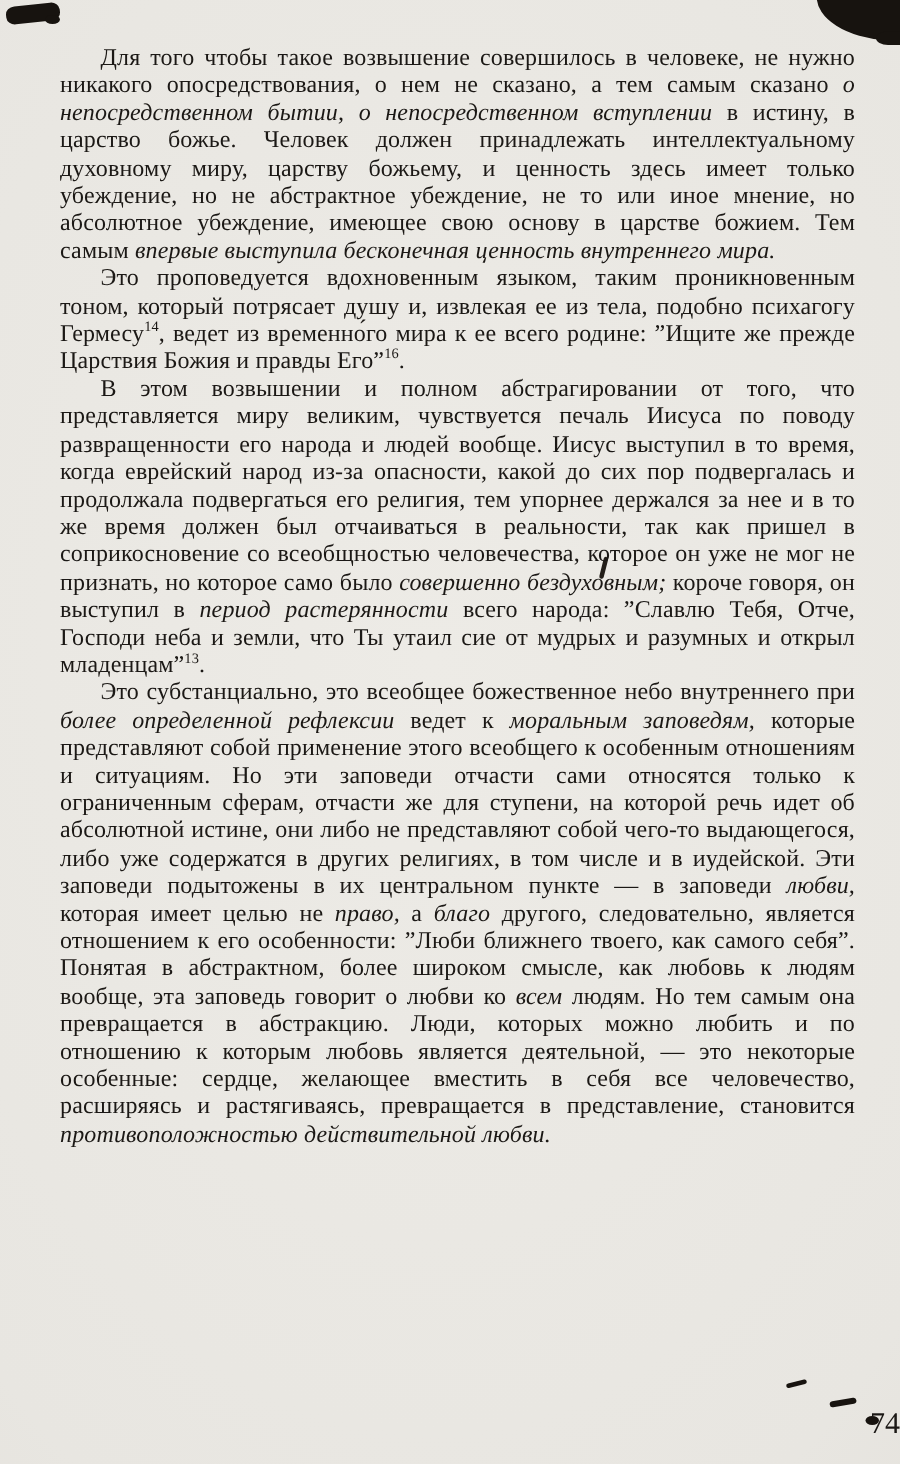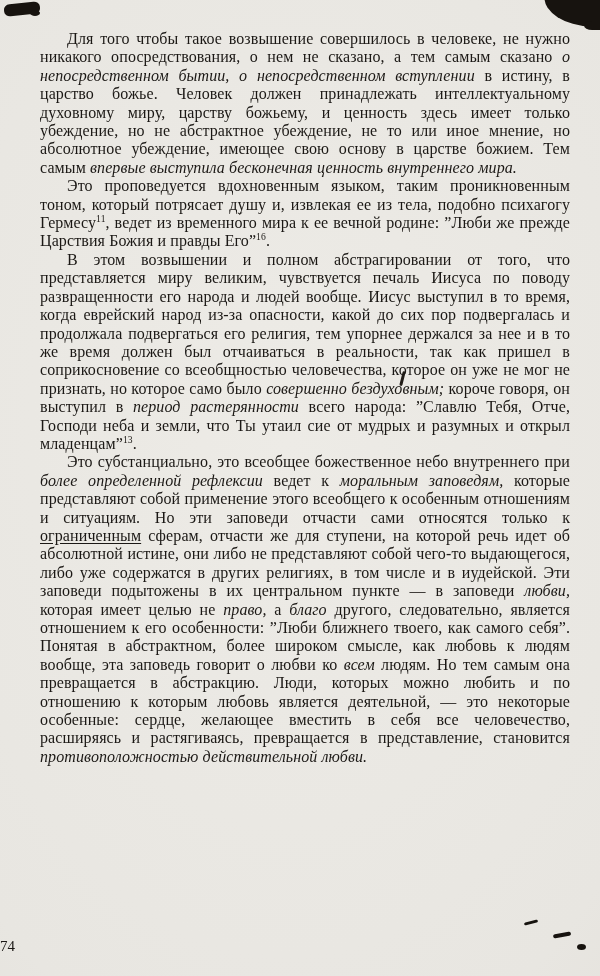--- a/index.html
+++ b/index.html
@@ -50,7 +50,7 @@
 
   <div class="text-block">
       <p><span>Для того чтобы такое возвышение совершилось в человеке, не нужно никакого опосредствования, о нем не сказано, а тем самым сказано </span><em>о непосредственном бытии, о непосредственном вступлении</em><span> в истину, в царство божье. Человек должен принадлежать интеллектуальному духовному миру, царству божьему, и ценность здесь имеет только убеждение, но не абстрактное убеждение, не то или иное мнение, но абсолютное убеждение, имеющее свою основу в царстве божием. Тем самым </span><em>впервые выступила бесконечная ценность внутреннего мира.</em></p>
-      <p><span>Это проповедуется вдохновенным языком, таким проникновенным тоном, который потрясает душу и, извлекая ее из тела, подобно психагогу Гермесу</span><sup>11</sup><span>, ведет из временно́го мира к ее вечной родине: ”Люби же прежде Царствия Божия и правды Его”</span><sup>16</sup><span>.</span></p>
+      <p><span>Это проповедуется вдохновенным языком, таким проникновенным тоном, который потрясает душу и, извлекая ее из тела, подобно психагогу Гермесу</span><sup>14</sup><span>, ведет из временно́го мира к ее вечной родине: ”Люби же прежде Царствия Божия и правды Его”</span><sup>16</sup><span>.</span></p>
       <p><span>В этом возвышении и полном абстрагировании от того, что представляется миру великим, чувствуется печаль Иисуса по поводу развращенности его народа и людей вообще. Иисус выступил в то время, когда еврейский народ из-за опасности, какой до сих пор подвергалась и продолжала подвергаться его религия, тем упорнее держался за нее и в то же время должен был отчаиваться в реальности, так как пришел в соприкосновение со всеобщностью человечества, которое он уже не мог не признать, но которое само было </span><em>совершенно бездуховным;</em><span> короче говоря, он выступил в </span><em>период растерянности</em><span> всего народа: ”Славлю Тебя, Отче, Господи неба и земли, что Ты утаил сие от мудрых и разумных и открыл младенцам”</span><sup>13</sup><span>.</span></p>
       <p><span>Это субстанциально, это всеобщее божественное небо внутреннего при </span><em>более определенной рефлексии</em><span> ведет к </span><em>моральным заповедям,</em><span> которые представляют собой применение этого всеобщего к особенным отношениям и ситуациям. Но эти заповеди отчасти сами относятся только к </span><span class="u">ограниченным</span><span> сферам, отчасти же для ступени, на которой речь идет об абсолютной истине, они либо не представляют собой чего-то выдающегося, либо уже содержатся в других религиях, в том числе и в иудейской. Эти заповеди подытожены в их центральном пункте — в заповеди </span><em>любви,</em><span> которая имеет целью не </span><em>право,</em><span> а </span><em>благо</em><span> другого, следовательно, является отношением к его особенности: ”Люби ближнего твоего, как самого себя”. Понятая в абстрактном, более широком смысле, как любовь к людям вообще, эта заповедь говорит о любви ко </span><em>всем</em><span> людям. Но тем самым она превращается в абстракцию. Люди, которых можно любить и по отношению к которым любовь является деятельной, — это некоторые особенные: сердце, желающее вместить в себя все человечество, расширяясь и растягиваясь, превращается в представление, становится </span><em>противоположностью действительной любви.</em></p>
     </div>

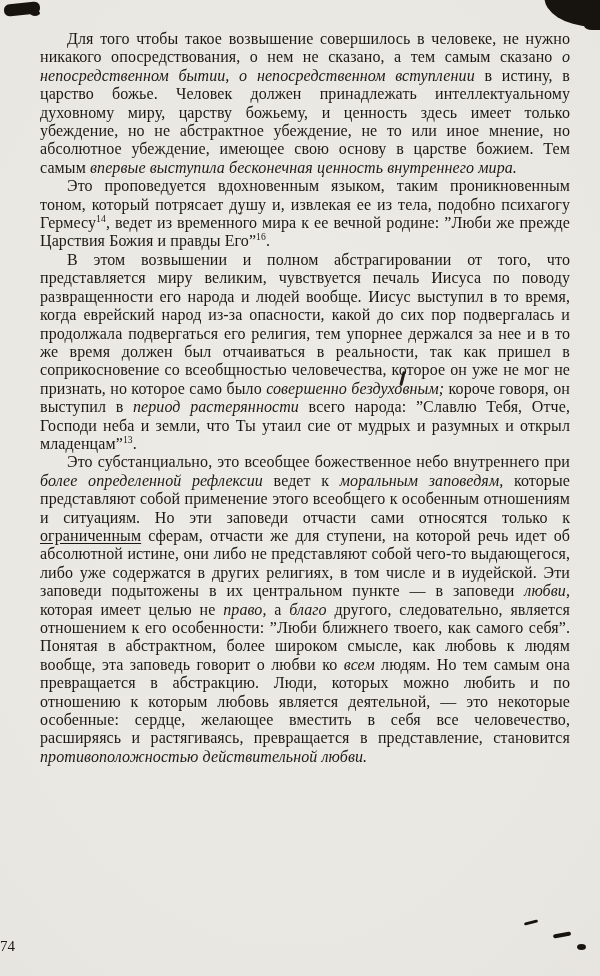--- a/index.html
+++ b/index.html
@@ -50,7 +50,7 @@
 
   <div class="text-block">
       <p><span>Для того чтобы такое возвышение совершилось в человеке, не нужно никакого опосредствования, о нем не сказано, а тем самым сказано </span><em>о непосредственном бытии, о непосредственном вступлении</em><span> в истину, в царство божье. Человек должен принадлежать интеллектуальному духовному миру, царству божьему, и ценность здесь имеет только убеждение, но не абстрактное убеждение, не то или иное мнение, но абсолютное убеждение, имеющее свою основу в царстве божием. Тем самым </span><em>впервые выступила бесконечная ценность внутреннего мира.</em></p>
-      <p><span>Это проповедуется вдохновенным языком, таким проникновенным тоном, который потрясает душу и, извлекая ее из тела, подобно психагогу Гермесу</span><sup>14</sup><span>, ведет из временно́го мира к ее вечной родине: ”Люби же прежде Царствия Божия и правды Его”</span><sup>16</sup><span>.</span></p>
+      <p><span>Это проповедуется вдохновенным языком, таким проникновенным тоном, который потрясает душу и, извлекая ее из тела, подобно психагогу Гермесу</span><sup>14</sup><span>, ведет из временно́го мира к ее всего родине: ”Ищите же прежде Царствия Божия и правды Его”</span><sup>16</sup><span>.</span></p>
       <p><span>В этом возвышении и полном абстрагировании от того, что представляется миру великим, чувствуется печаль Иисуса по поводу развращенности его народа и людей вообще. Иисус выступил в то время, когда еврейский народ из-за опасности, какой до сих пор подвергалась и продолжала подвергаться его религия, тем упорнее держался за нее и в то же время должен был отчаиваться в реальности, так как пришел в соприкосновение со всеобщностью человечества, которое он уже не мог не признать, но которое само было </span><em>совершенно бездуховным;</em><span> короче говоря, он выступил в </span><em>период растерянности</em><span> всего народа: ”Славлю Тебя, Отче, Господи неба и земли, что Ты утаил сие от мудрых и разумных и открыл младенцам”</span><sup>13</sup><span>.</span></p>
       <p><span>Это субстанциально, это всеобщее божественное небо внутреннего при </span><em>более определенной рефлексии</em><span> ведет к </span><em>моральным заповедям,</em><span> которые представляют собой применение этого всеобщего к особенным отношениям и ситуациям. Но эти заповеди отчасти сами относятся только к </span><span class="u">ограниченным</span><span> сферам, отчасти же для ступени, на которой речь идет об абсолютной истине, они либо не представляют собой чего-то выдающегося, либо уже содержатся в других религиях, в том числе и в иудейской. Эти заповеди подытожены в их центральном пункте — в заповеди </span><em>любви,</em><span> которая имеет целью не </span><em>право,</em><span> а </span><em>благо</em><span> другого, следовательно, является отношением к его особенности: ”Люби ближнего твоего, как самого себя”. Понятая в абстрактном, более широком смысле, как любовь к людям вообще, эта заповедь говорит о любви ко </span><em>всем</em><span> людям. Но тем самым она превращается в абстракцию. Люди, которых можно любить и по отношению к которым любовь является деятельной, — это некоторые особенные: сердце, желающее вместить в себя все человечество, расширяясь и растягиваясь, превращается в представление, становится </span><em>противоположностью действительной любви.</em></p>
     </div>

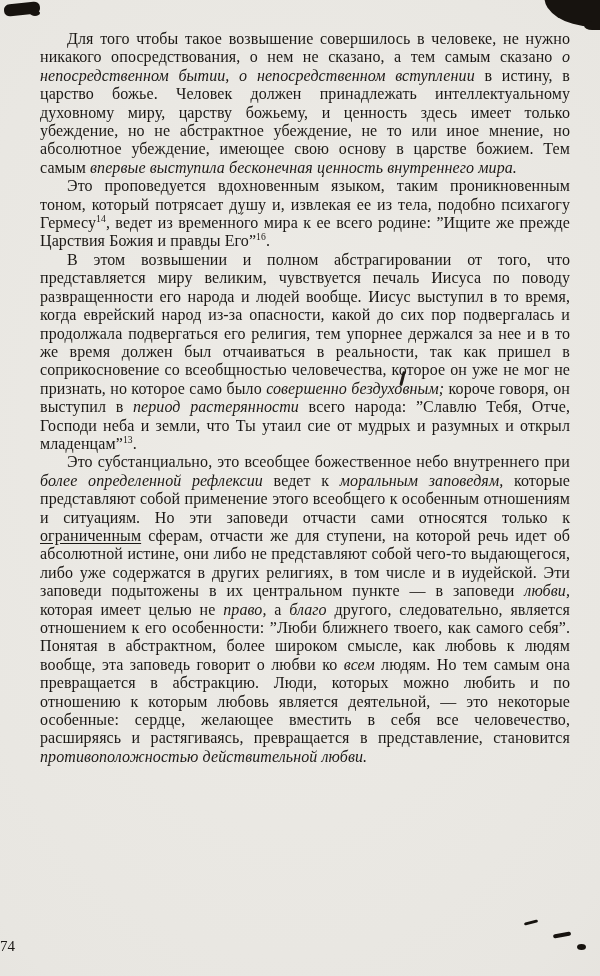--- a/index.html
+++ b/index.html
@@ -19,7 +19,7 @@
   }
   .text-block p { margin:0; text-indent:27px; }
   .text-block em { font-style:italic;margin-top:30px; }
-  .text-block .u { text-decoration:underline; text-underline-offset:2px; }
+  .text-block .u { text-underline-offset:2px; }
   .text-block sup { font-size:0.6em; line-height:0; vertical-align:super; }
   .page-number {
     position:absolute; left:0; right:0; top:938px; text-align:left;

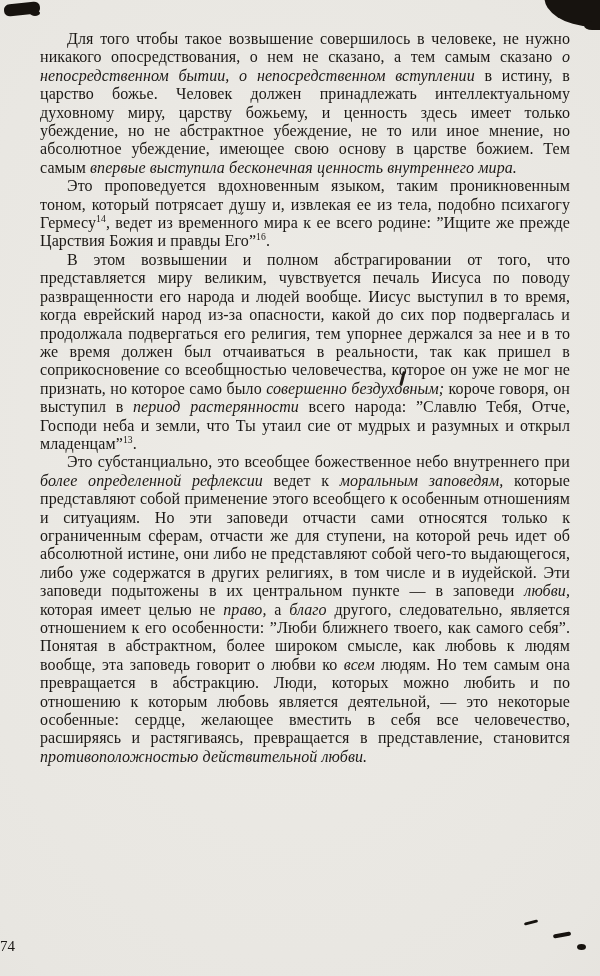--- a/index.html
+++ b/index.html
@@ -22,8 +22,8 @@
   .text-block .u { text-underline-offset:2px; }
   .text-block sup { font-size:0.6em; line-height:0; vertical-align:super; }
   .page-number {
-    position:absolute; left:0; right:0; top:938px; text-align:left;
-    font-size:15px; color:var(--ink,#1b1815);
+    position:absolute; left:0; right:0; top:938px; text-align:right;
+    font-size:20px; color:var(--ink,#1b1815);
   }
   .blot { position:absolute; background:#17130f; }
   .blot-tl { left:4px; top:3px; width:36px; height:12px; border-radius:6px/5px; transform:rotate(-6deg); }

